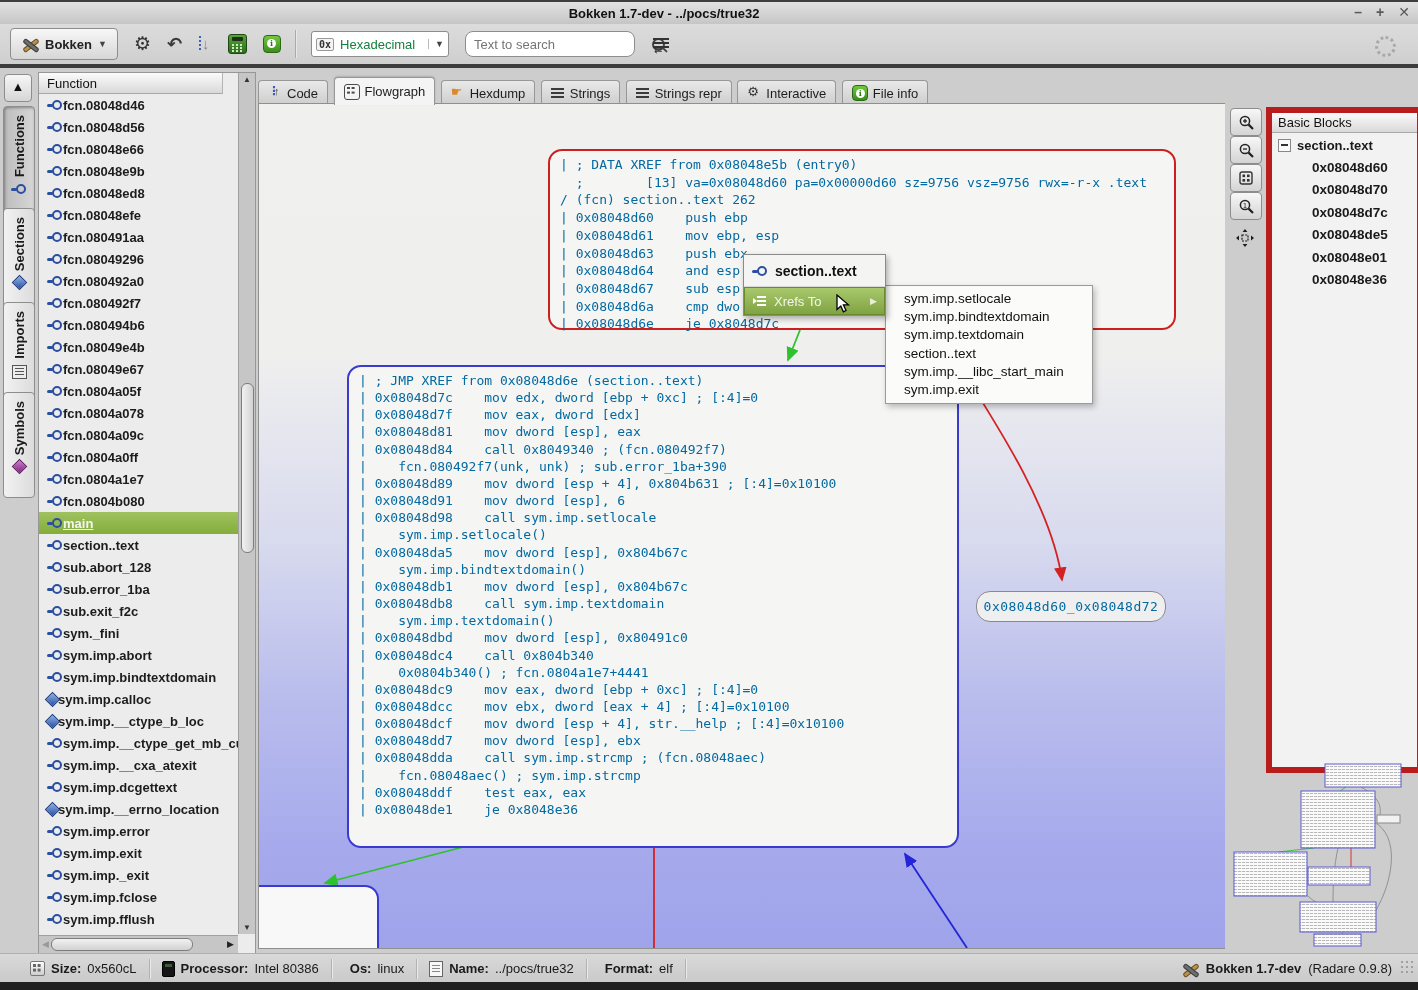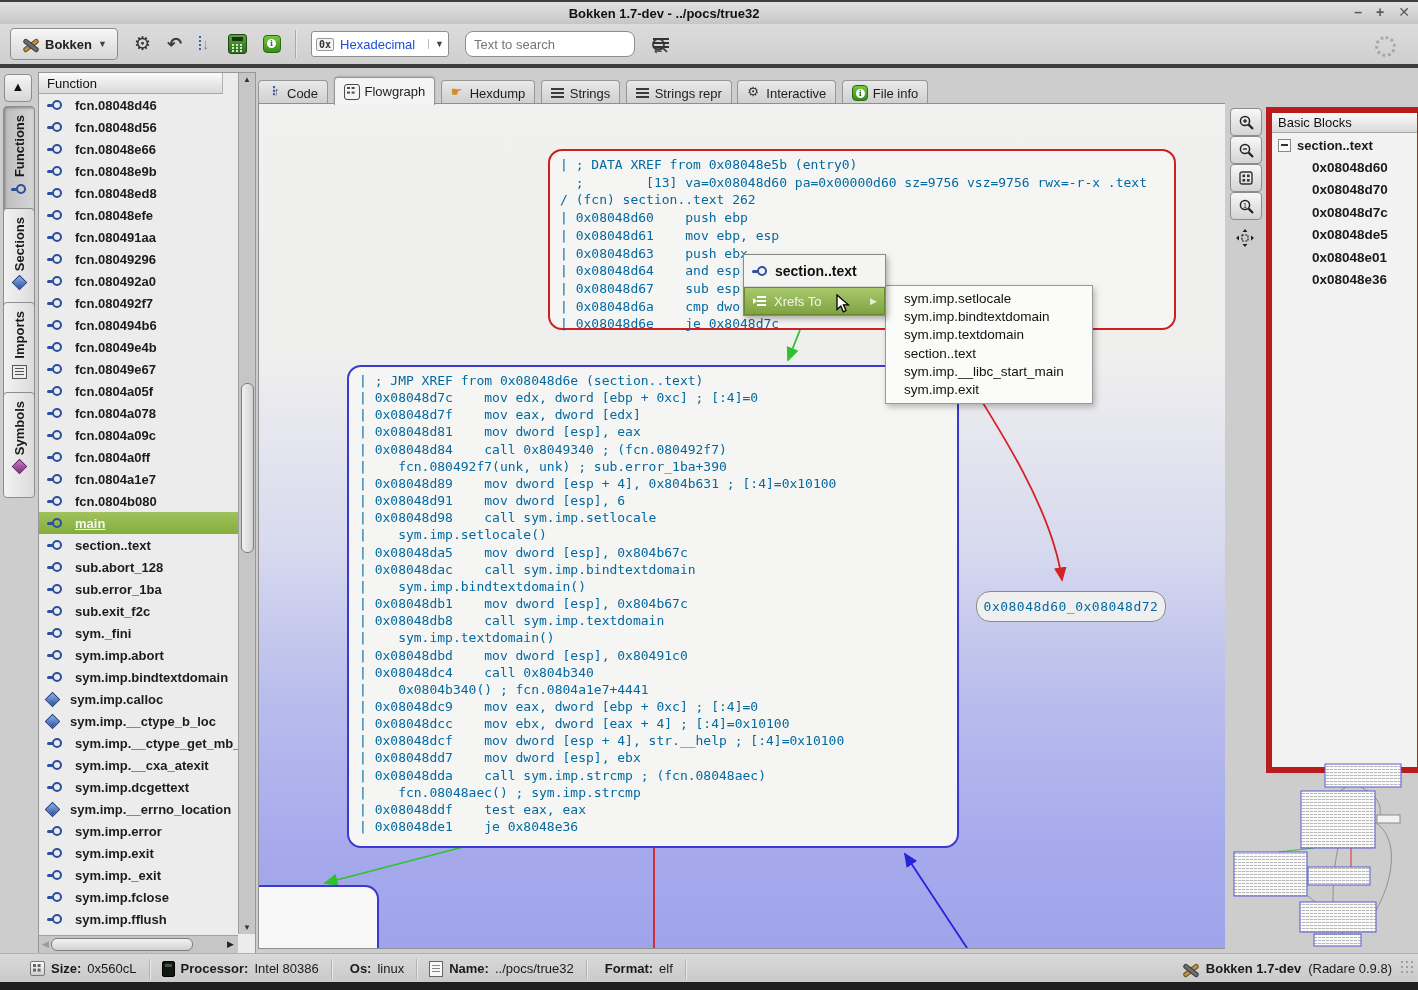--- a/index.html
+++ b/index.html
@@ -28,7 +28,7 @@
     border:1px solid #8d8d8d;border-radius:3px;height:24px;padding:0 4px;min-width:128px;}
   .combo .hexbadge{font-family:"DejaVu Sans Mono",monospace;font-size:10px;font-weight:bold;
     background:#f4f4f4;border:1px solid #999;border-radius:2px;padding:0 2px;color:#333;}
-  .combo .cb-label{font-size:13px;color:#1d4ed8;margin:0 8px 0 6px;flex:1;}
+  .combo .cb-label{font-size:13px;color:#15803d;margin:0 8px 0 6px;flex:1;}
   .combo .cb-arrow{font-size:9px;color:#444;border-left:1px solid #bbb;padding-left:6px;}
   .search{display:flex;align-items:center;margin-left:16px;background:#fff;
     border:1px solid #8d8d8d;border-radius:8px;height:24px;width:156px;padding:0 6px;}

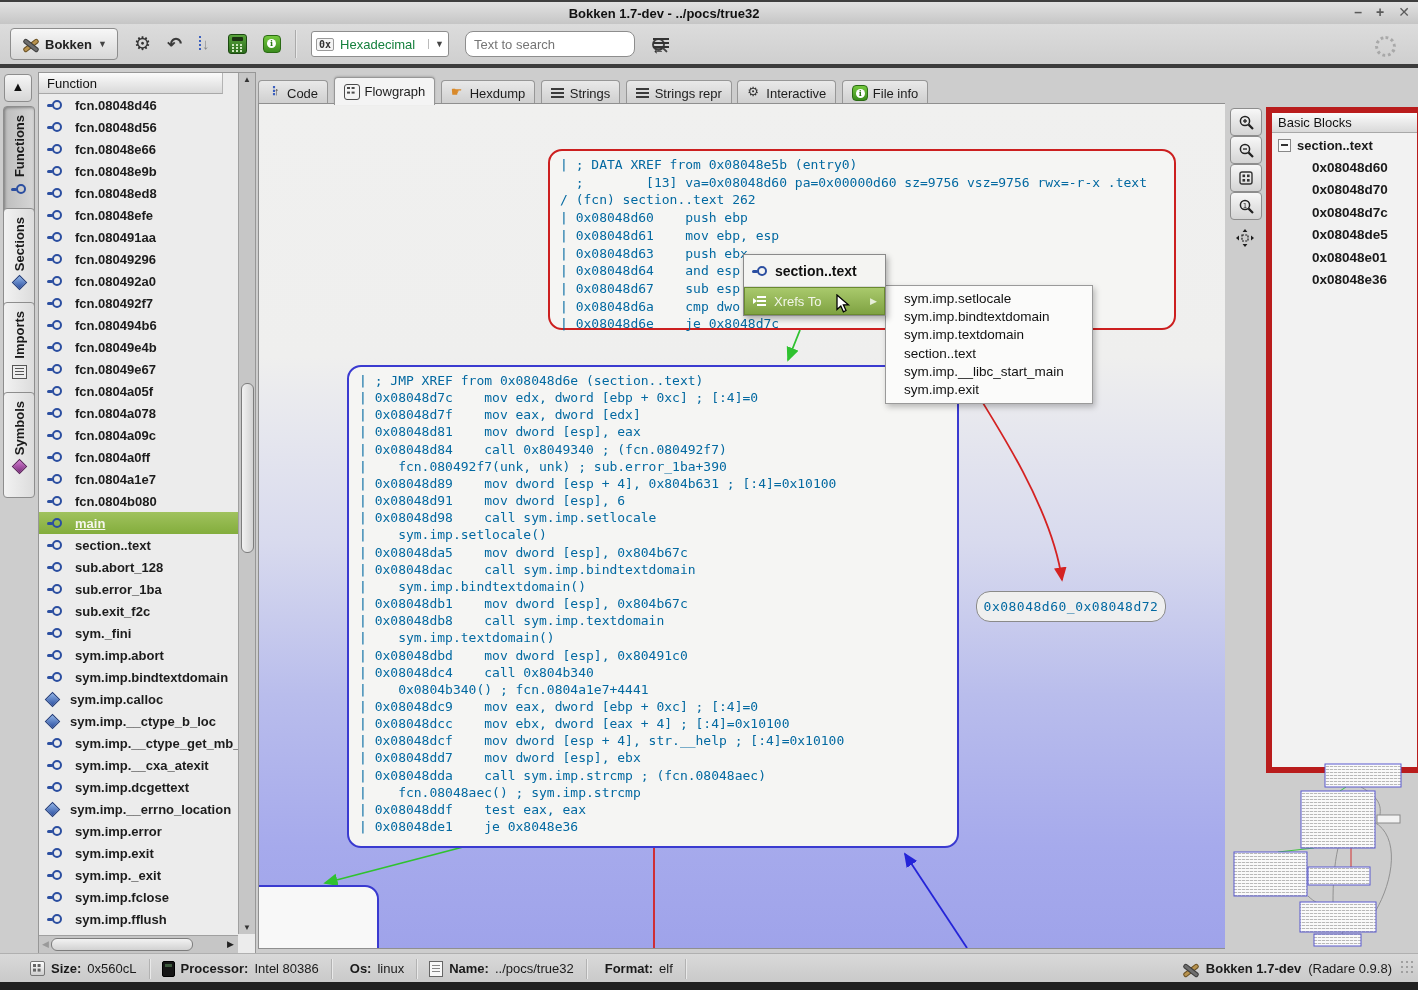--- a/index.html
+++ b/index.html
@@ -91,7 +91,7 @@
   .fn-header{position:absolute;left:0;top:0;width:184px;height:21px;background:linear-gradient(180deg,#fbfbfb,#d9d9d9);
     border-right:1px solid #b4b4b4;border-bottom:1px solid #a8a8a8;font-size:13px;color:#111;padding:3px 0 0 8px;box-sizing:border-box;}
   .fn-list{position:absolute;left:0;top:21px;width:199px;height:838px;overflow:hidden;}
-  .fn-row{display:flex;align-items:center;gap:12px;height:22px;padding-left:8px;font-size:13px;font-weight:bold;color:#1c1c1c;white-space:nowrap;}
+  .fn-row{display:flex;align-items:center;gap:0;height:22px;padding-left:8px;font-size:13px;font-weight:bold;color:#1c1c1c;white-space:nowrap;}
   .fn-row.selected{background:linear-gradient(180deg,#a3c562,#7fa834);background:linear-gradient(180deg,#a0c25e,#83ad3c);color:#f6f6ee;text-decoration:underline;}
   .vsb{position:absolute;right:0;top:0;width:16px;height:861px;background:#c6c6c6;border-left:1px solid #a0a0a0;}
   .vsb .sb-up{position:absolute;top:2px;left:0;width:16px;text-align:center;font-size:8px;color:#333;}

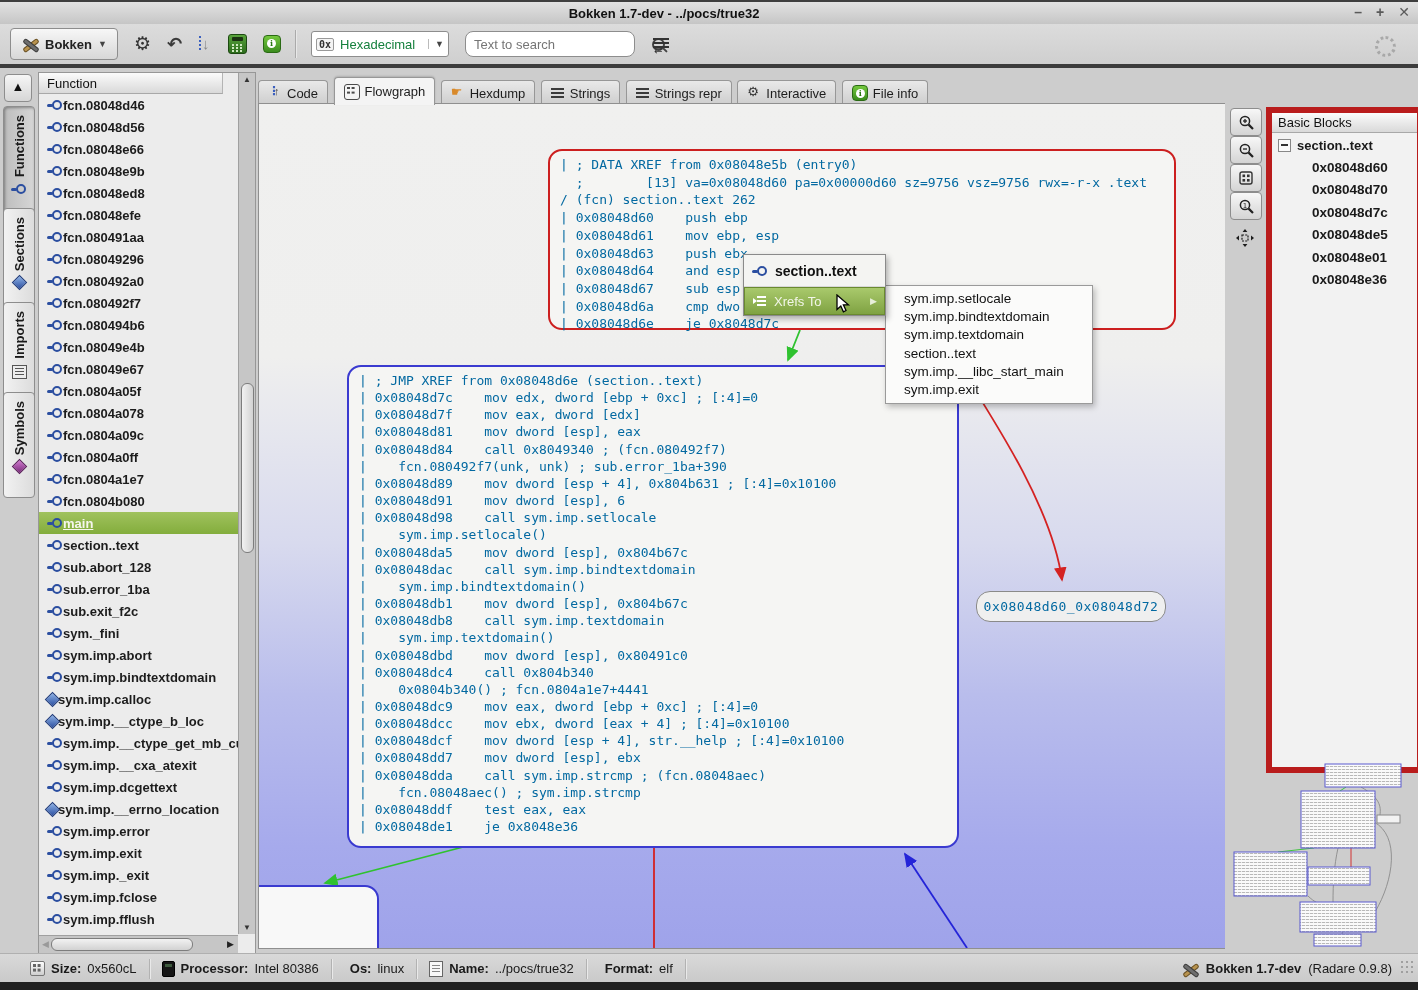--- a/index.html
+++ b/index.html
@@ -541,7 +541,6 @@
           <div class="cline">| 0x08048d98    call sym.imp.setlocale</div>
           <div class="cline">|    sym.imp.setlocale()</div>
           <div class="cline">| 0x08048da5    mov dword [esp], 0x804b67c</div>
-          <div class="cline">| 0x08048dac    call sym.imp.bindtextdomain</div>
           <div class="cline">|    sym.imp.bindtextdomain()</div>
           <div class="cline">| 0x08048db1    mov dword [esp], 0x804b67c</div>
           <div class="cline">| 0x08048db8    call sym.imp.textdomain</div>

